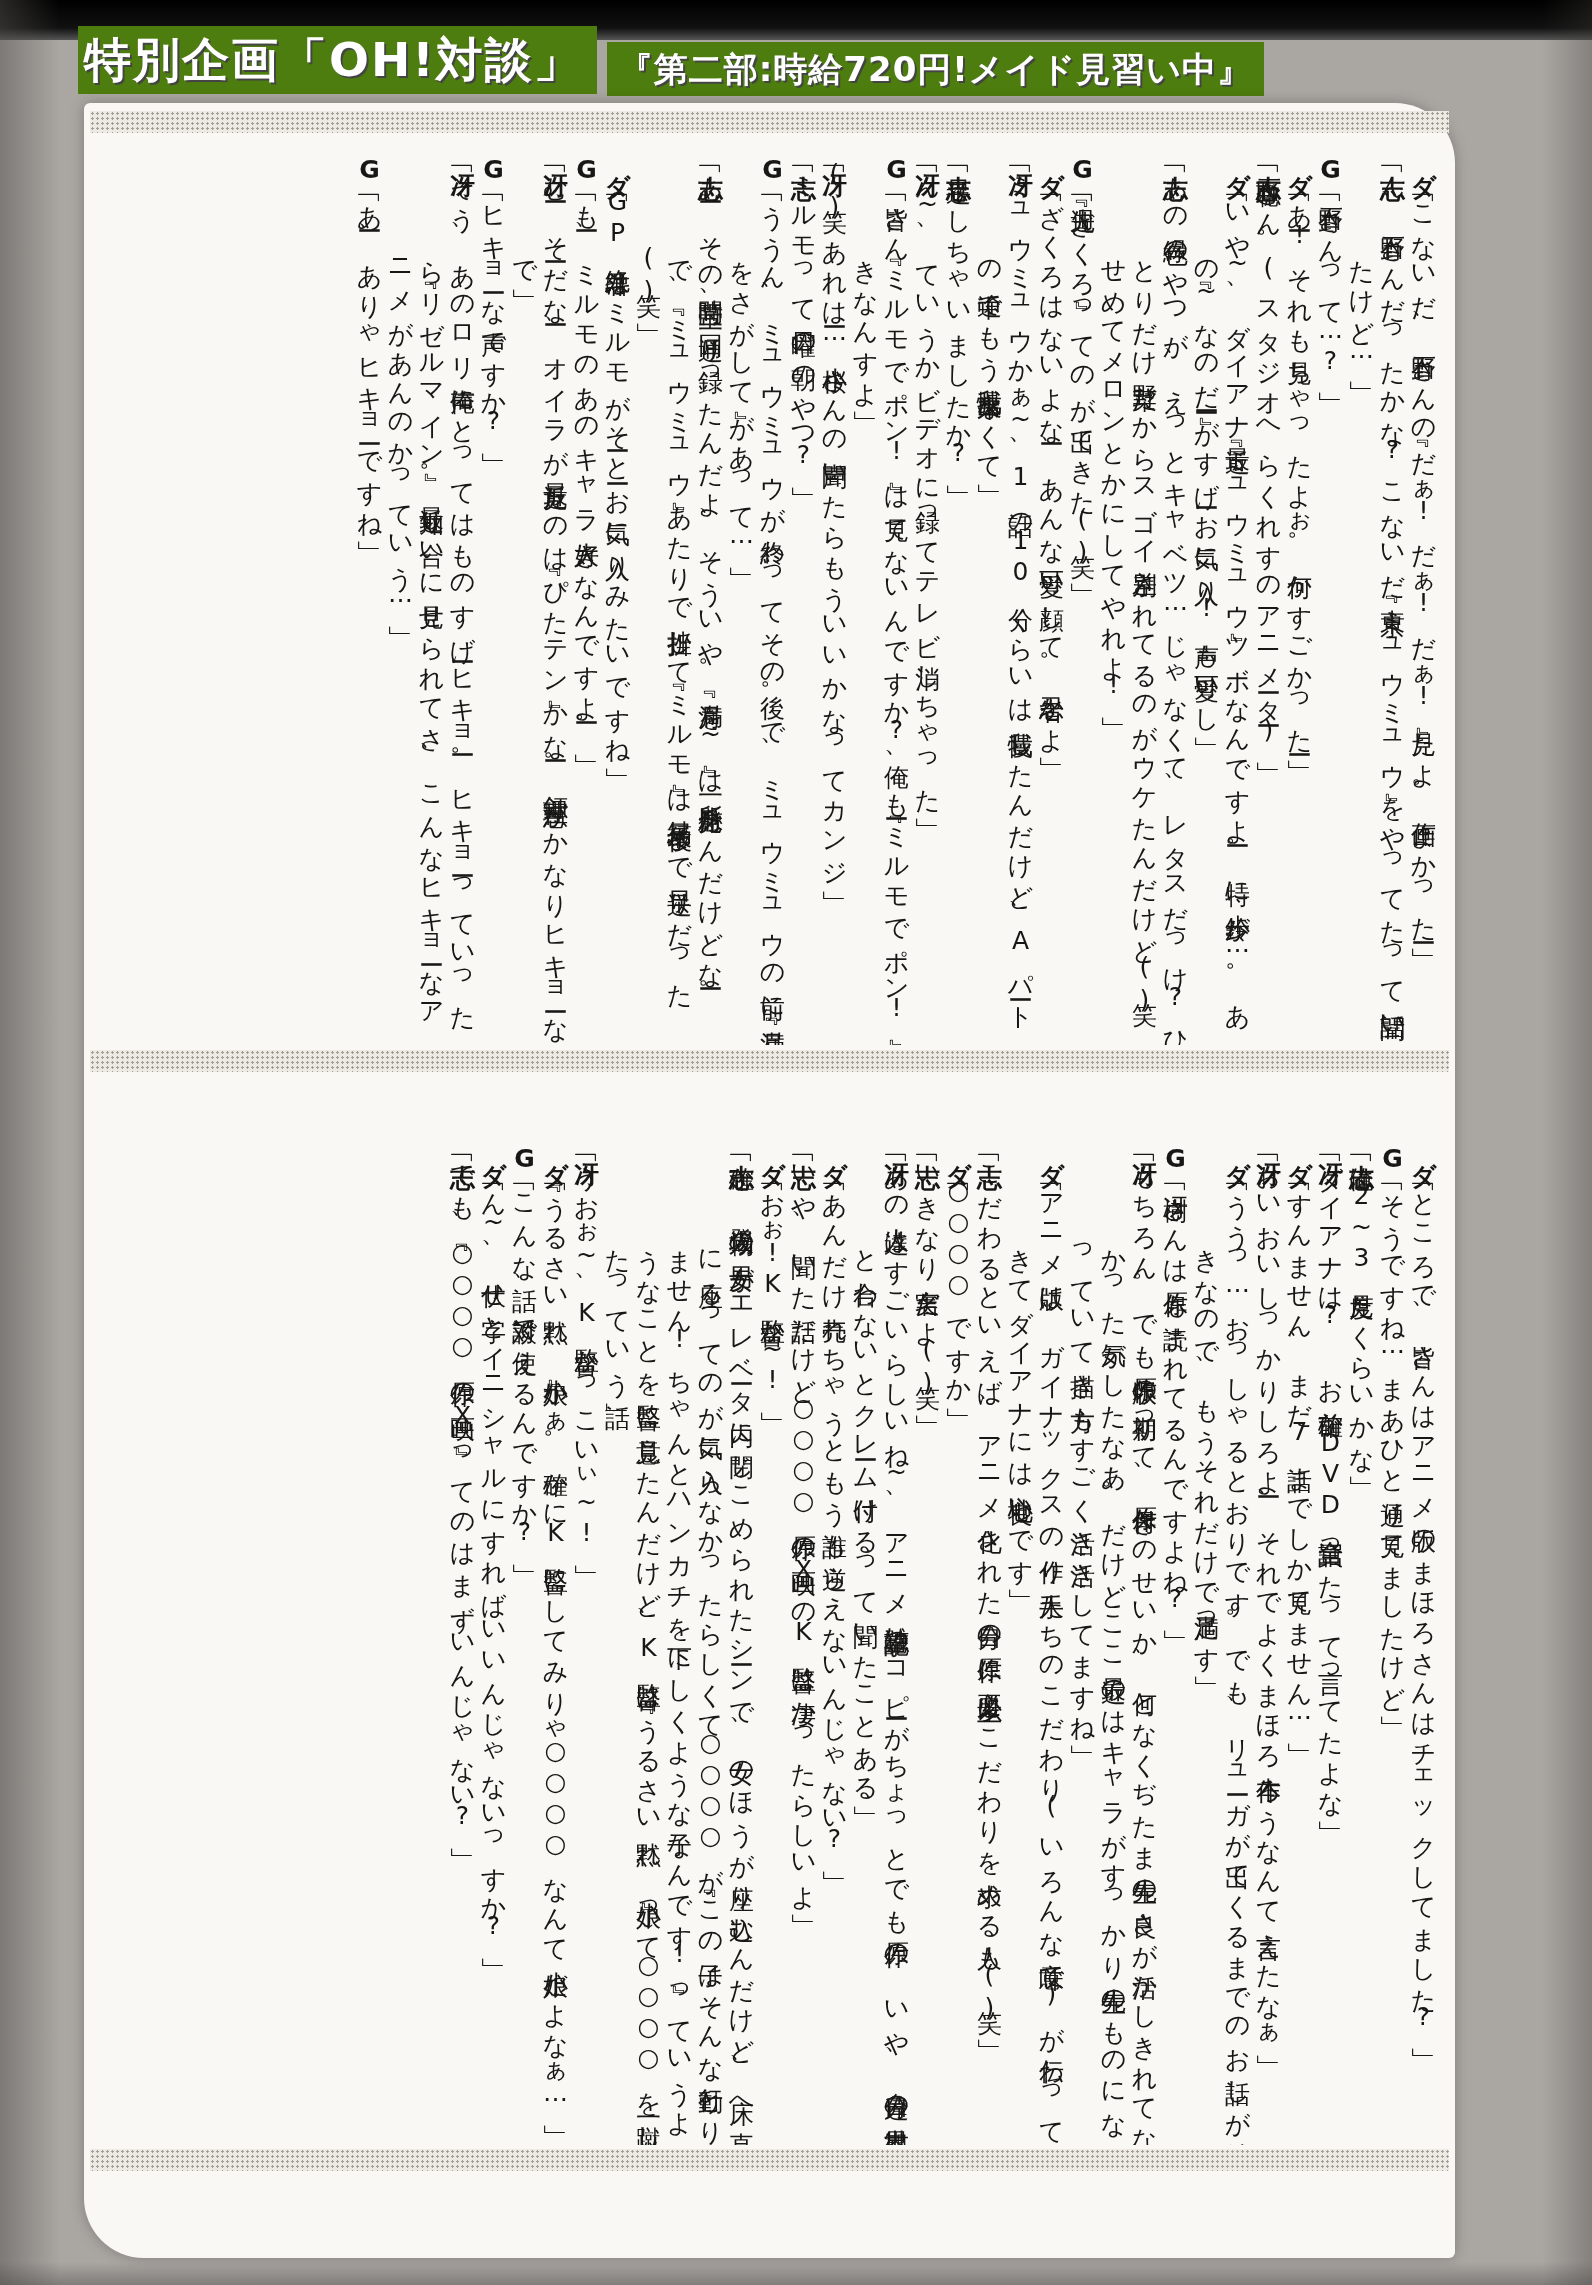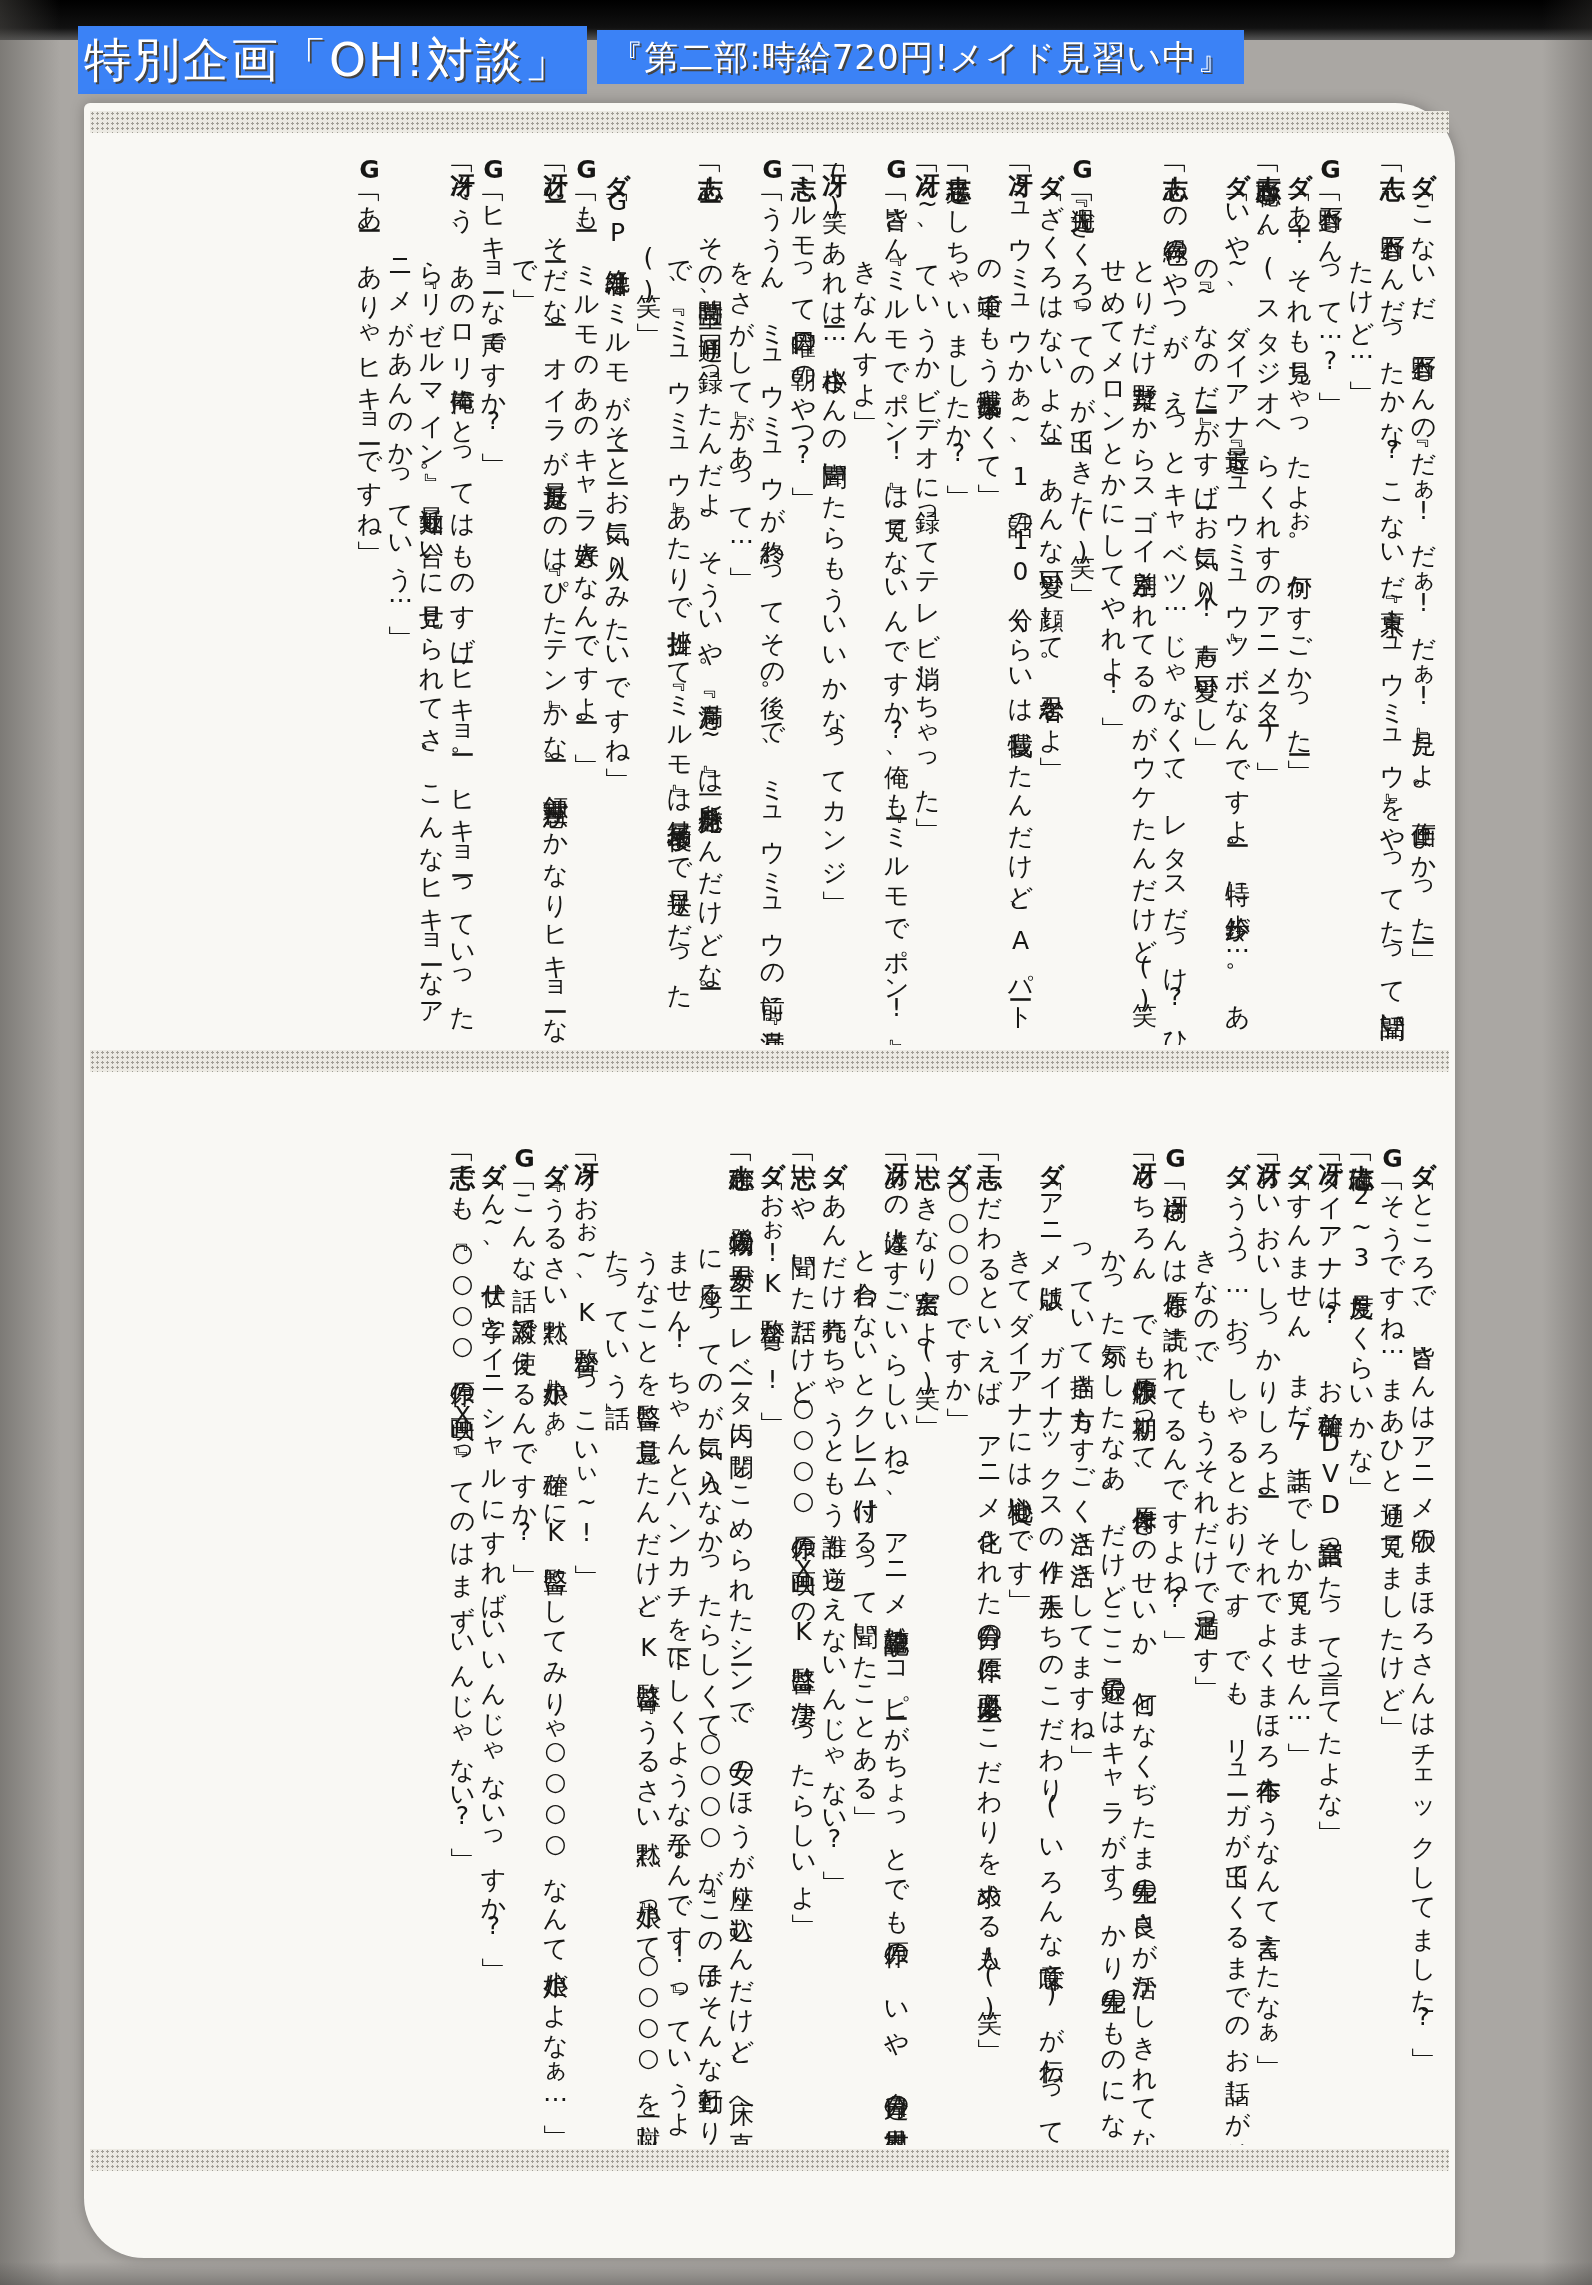--- a/index.html
+++ b/index.html
@@ -16,7 +16,7 @@
 
   
   .header{position:absolute;left:78px;top:26px;display:flex;align-items:flex-start;white-space:nowrap;}
-  .hbar{background:#3b82f6;color:#fff;font-weight:normal;}
+  .hbar{background:#4d7c0f;color:#fff;font-weight:bold;}
   .hbar.main{font-size:47px;line-height:64px;padding:2px 14px 2px 6px;letter-spacing:2px;text-shadow:2px 2px 0 #444;}
   .hbar.sub{font-size:34px;line-height:46px;padding:4px 12px;margin-left:10px;margin-top:4px;letter-spacing:1px;text-shadow:2px 2px 0 #444;}
 

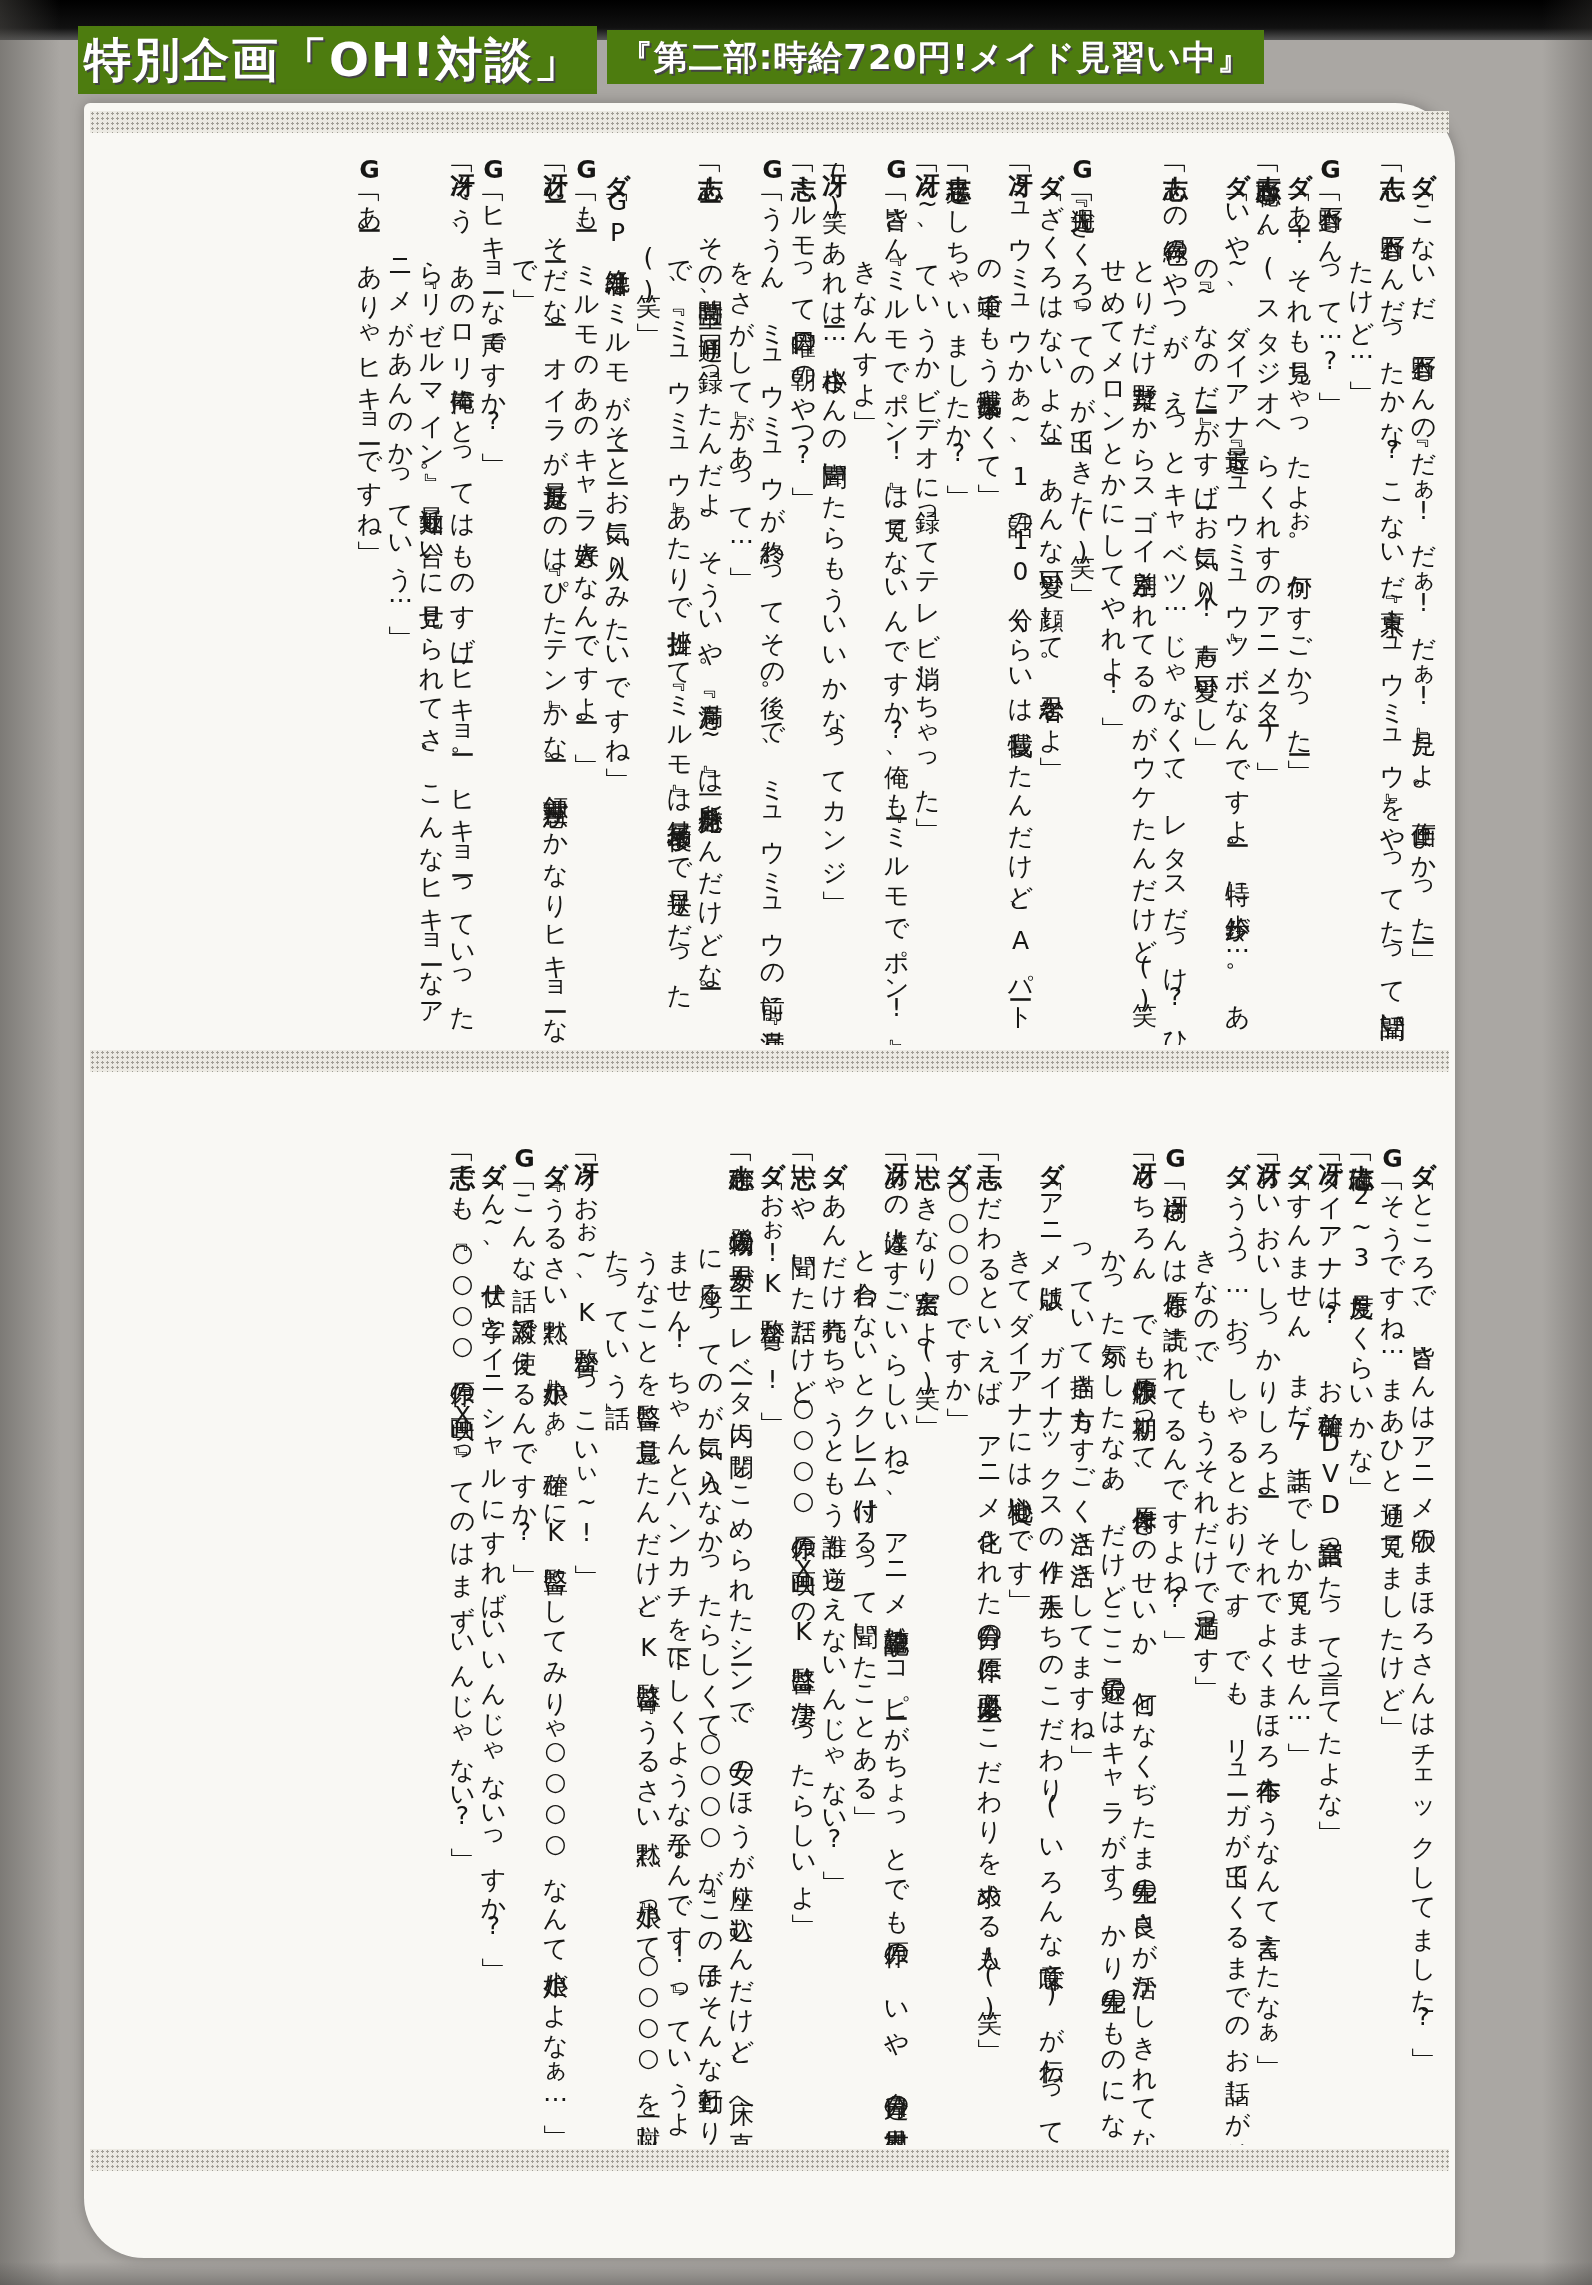--- a/index.html
+++ b/index.html
@@ -18,7 +18,7 @@
   .header{position:absolute;left:78px;top:26px;display:flex;align-items:flex-start;white-space:nowrap;}
   .hbar{background:#4d7c0f;color:#fff;font-weight:bold;}
   .hbar.main{font-size:47px;line-height:64px;padding:2px 14px 2px 6px;letter-spacing:2px;text-shadow:2px 2px 0 #444;}
-  .hbar.sub{font-size:34px;line-height:46px;padding:4px 12px;margin-left:10px;margin-top:4px;letter-spacing:1px;text-shadow:2px 2px 0 #444;}
+  .hbar.sub{font-size:34px;line-height:46px;padding:4px 12px;margin-left:10px;margin-top:16px;letter-spacing:1px;text-shadow:2px 2px 0 #444;}
 
   
   .card{

